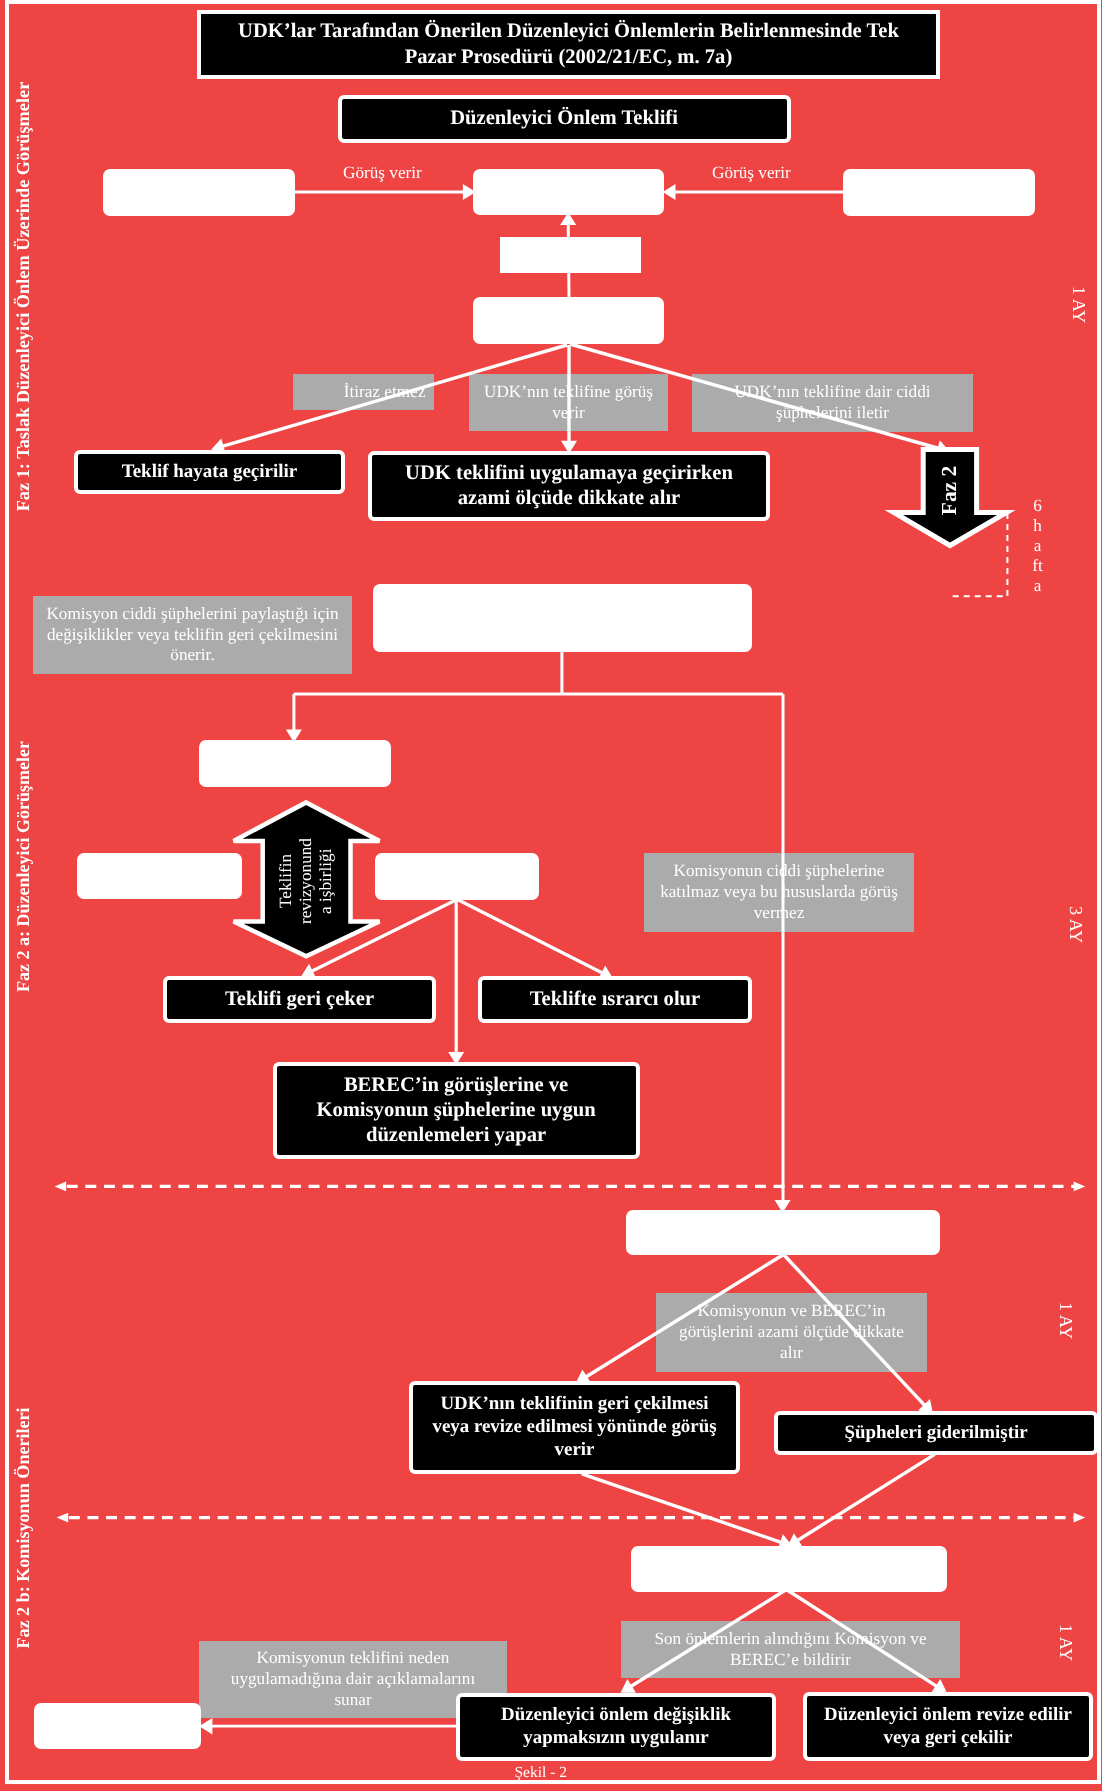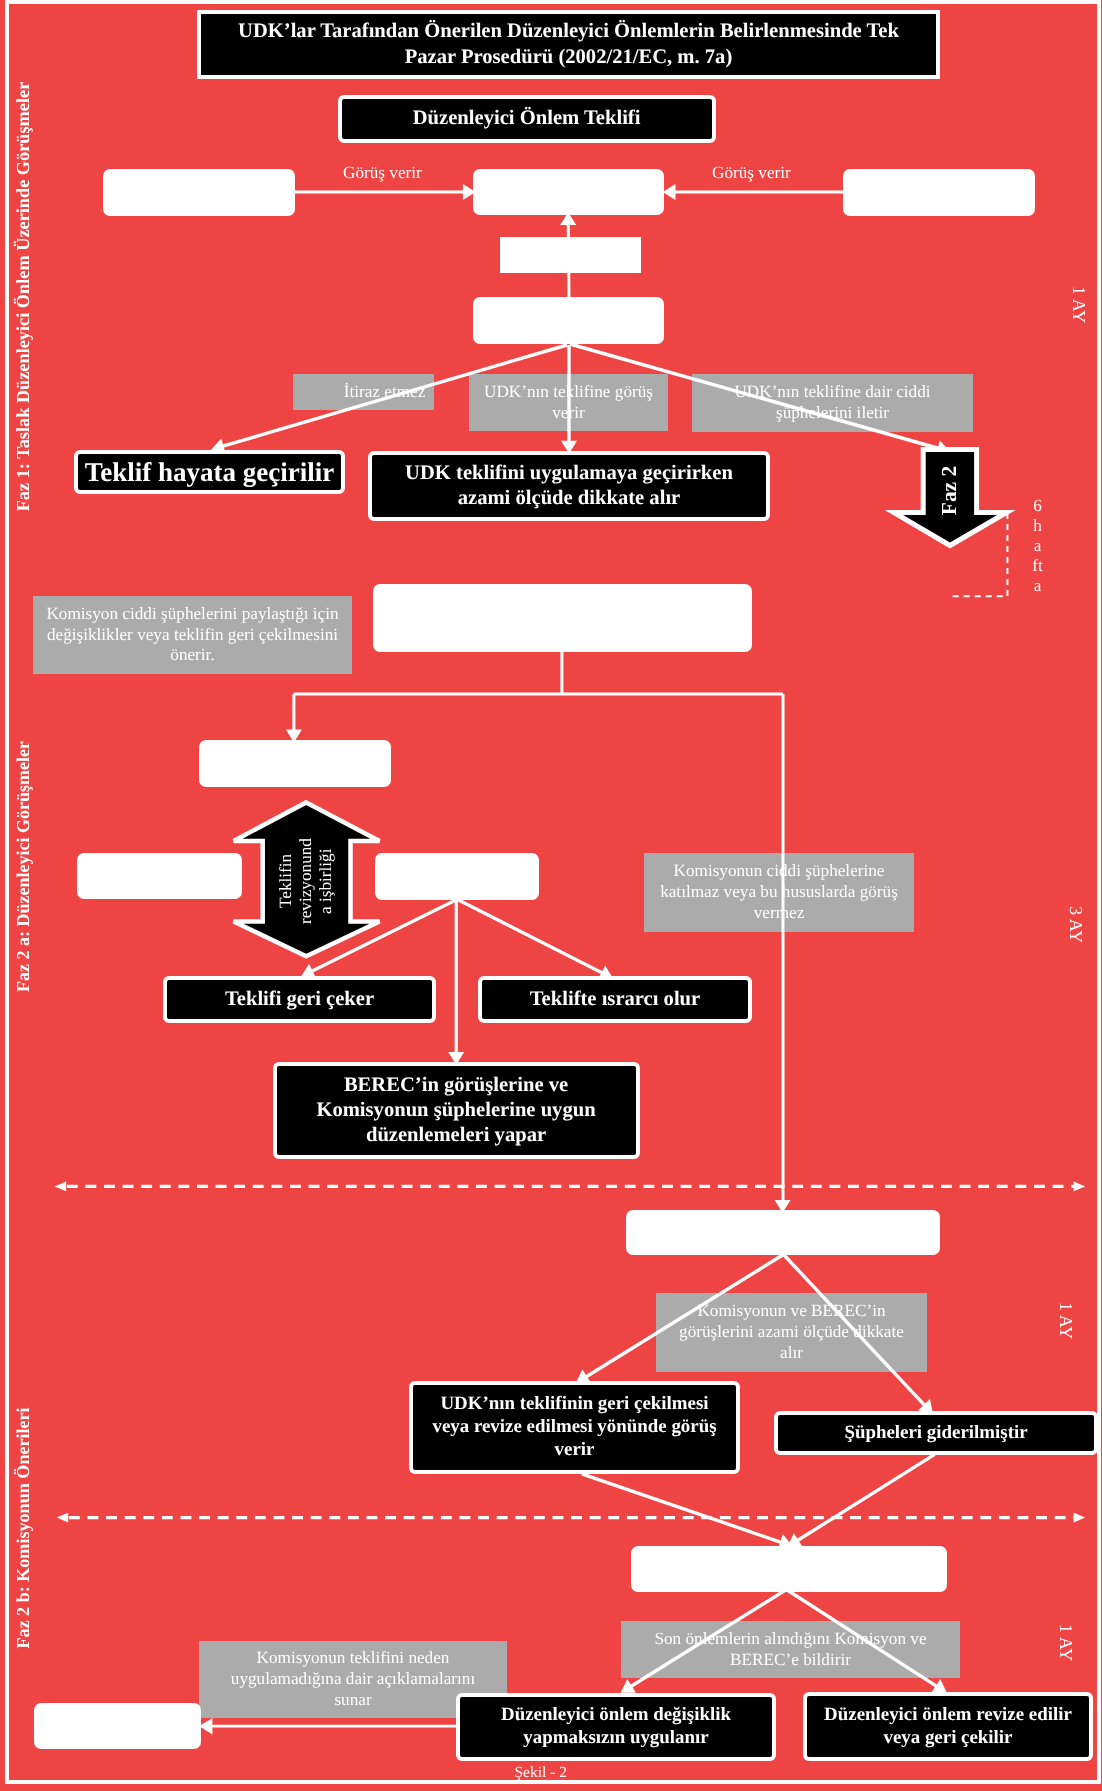--- a/index.html
+++ b/index.html
@@ -79,7 +79,7 @@
     <span>UDK’lar Tarafından Önerilen Düzenleyici Önlemlerin Belirlenmesinde Tek Pazar Prosedürü (2002/21/EC, m. 7a)</span>
   </div>
 
-  <div class="ab ob" style="left:337.6px;top:94.8px;width:378px;height:48px;font-size:20.6px;">
+  <div class="ab ob" style="left:337.6px;top:94.8px;width:453px;height:48px;font-size:20.6px;">
     <span>Düzenleyici Önlem Teklifi</span>
   </div>
 

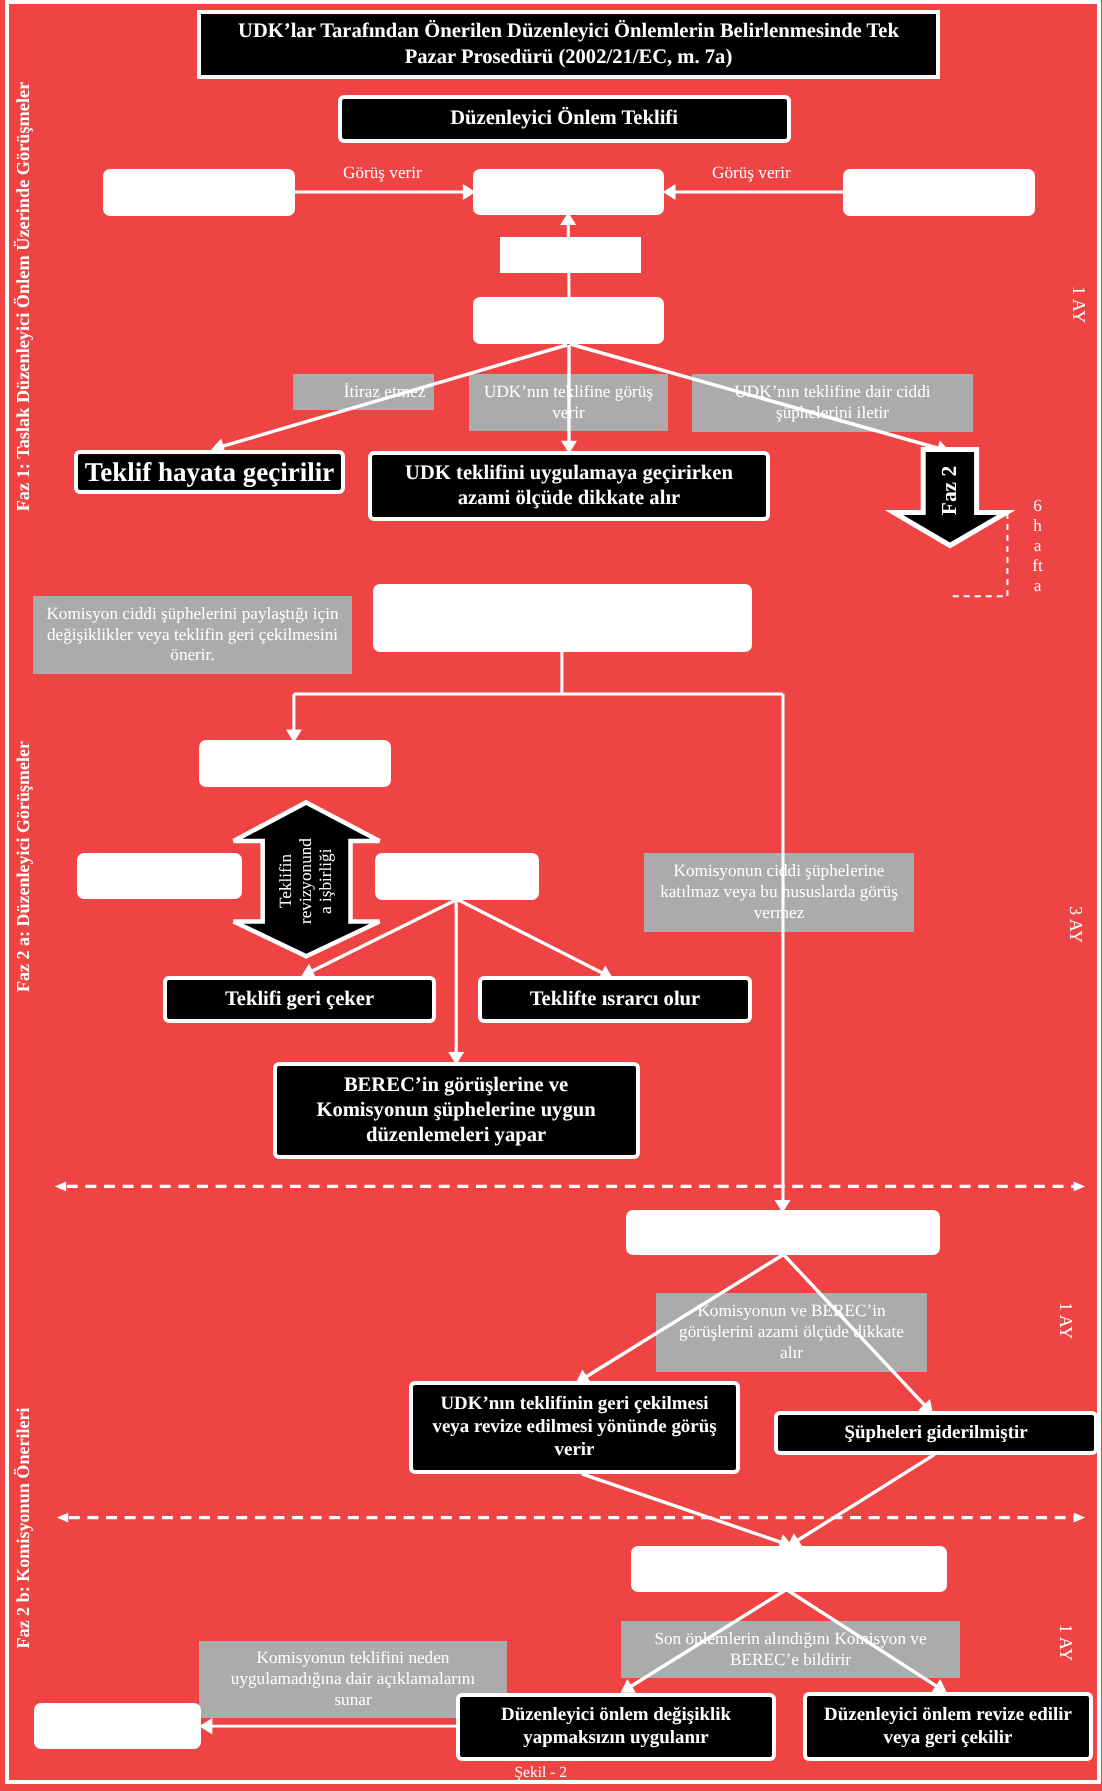--- a/index.html
+++ b/index.html
@@ -107,7 +107,7 @@
     <span>UDK’nın teklifine dair ciddi şüphelerini iletir</span>
   </div>
 
-  <div class="ab ob" style="left:74px;top:450px;width:271px;height:44px;font-size:27px;">
+  <div class="ab ob" style="left:74px;top:450px;width:271px;height:44px;font-size:19px;">
     <span>Teklif hayata geçirilir</span>
   </div>
   <div class="ab ob" style="left:368px;top:451px;width:402px;height:70px;font-size:20.6px;padding:0 12px;">

